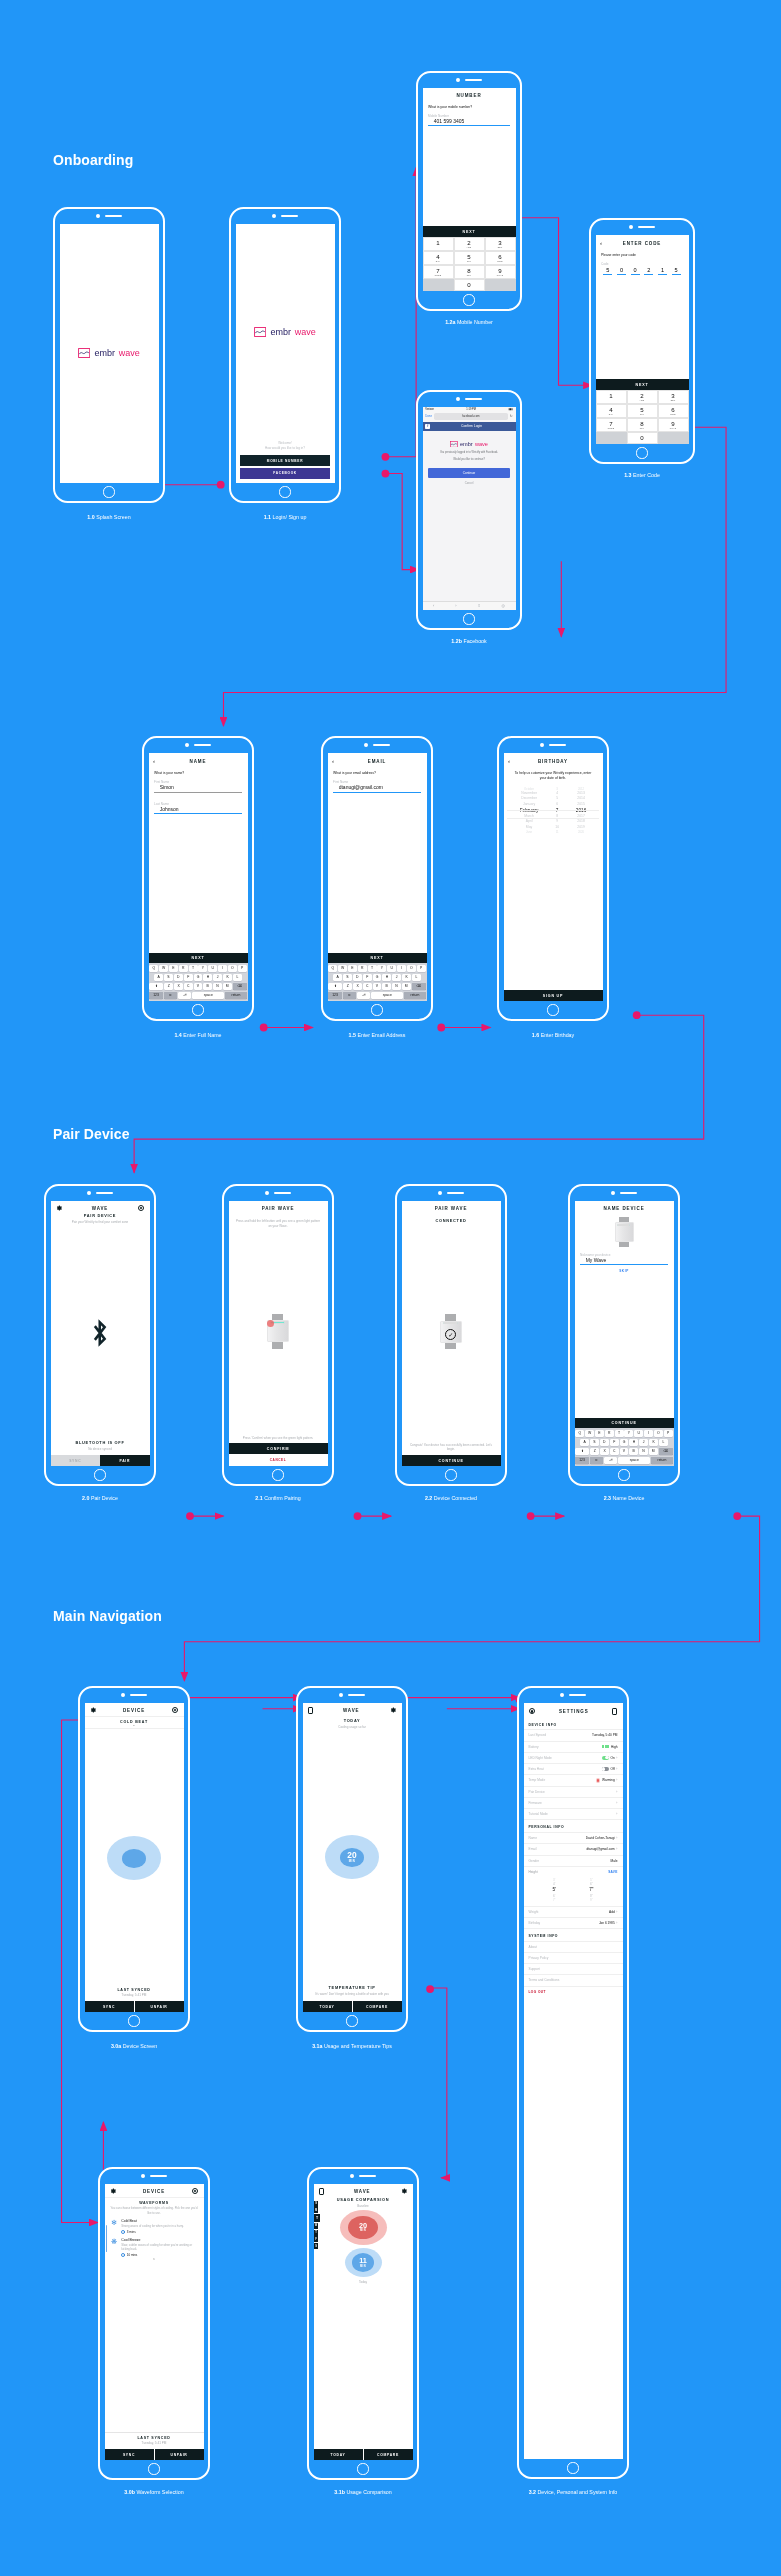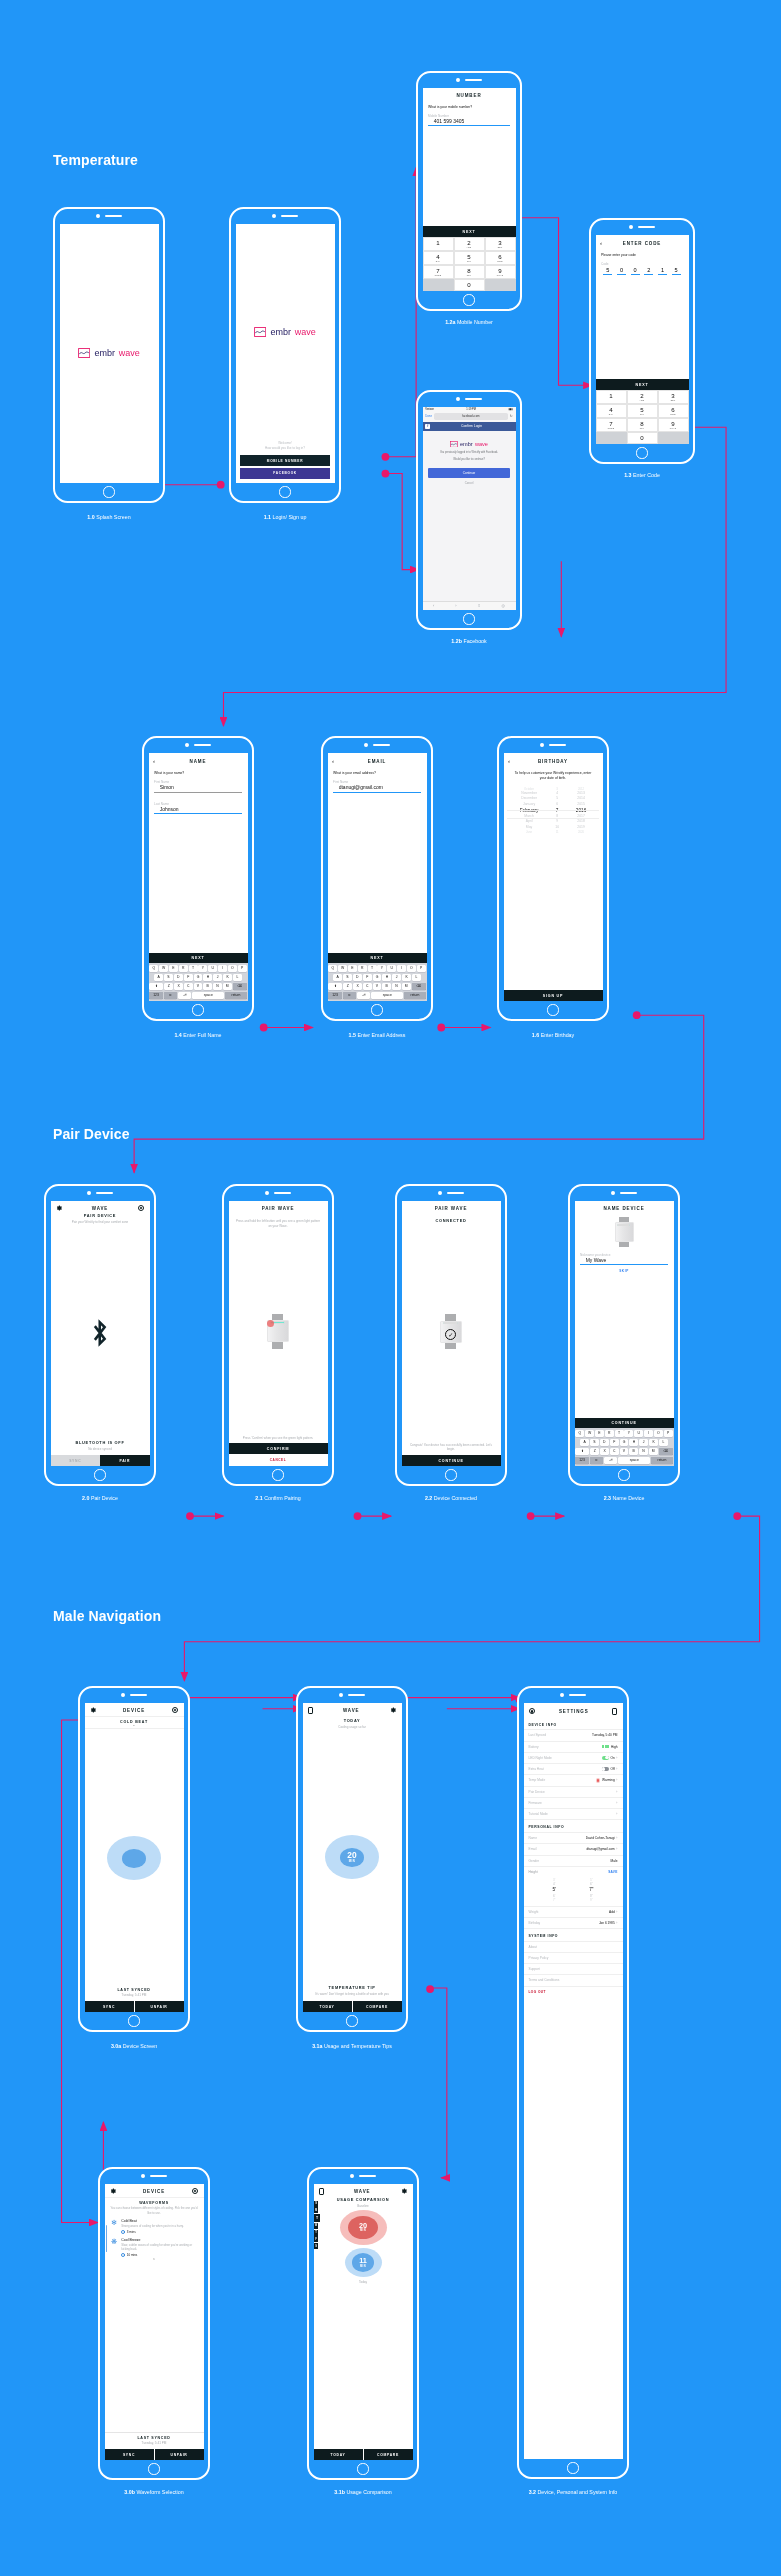--- a/index.html
+++ b/index.html
@@ -337,7 +337,7 @@
     </g>
   </svg>
 
-  <div class="section-title" style="left:53px; top:152px;">Temperature</div>
+  <div class="section-title" style="left:53px; top:152px;">Onboarding</div>
   <div class="section-title" style="left:53px; top:1126px;">Pair Device</div>
   <div class="section-title" style="left:53px; top:1608px;">Male Navigation</div>
 

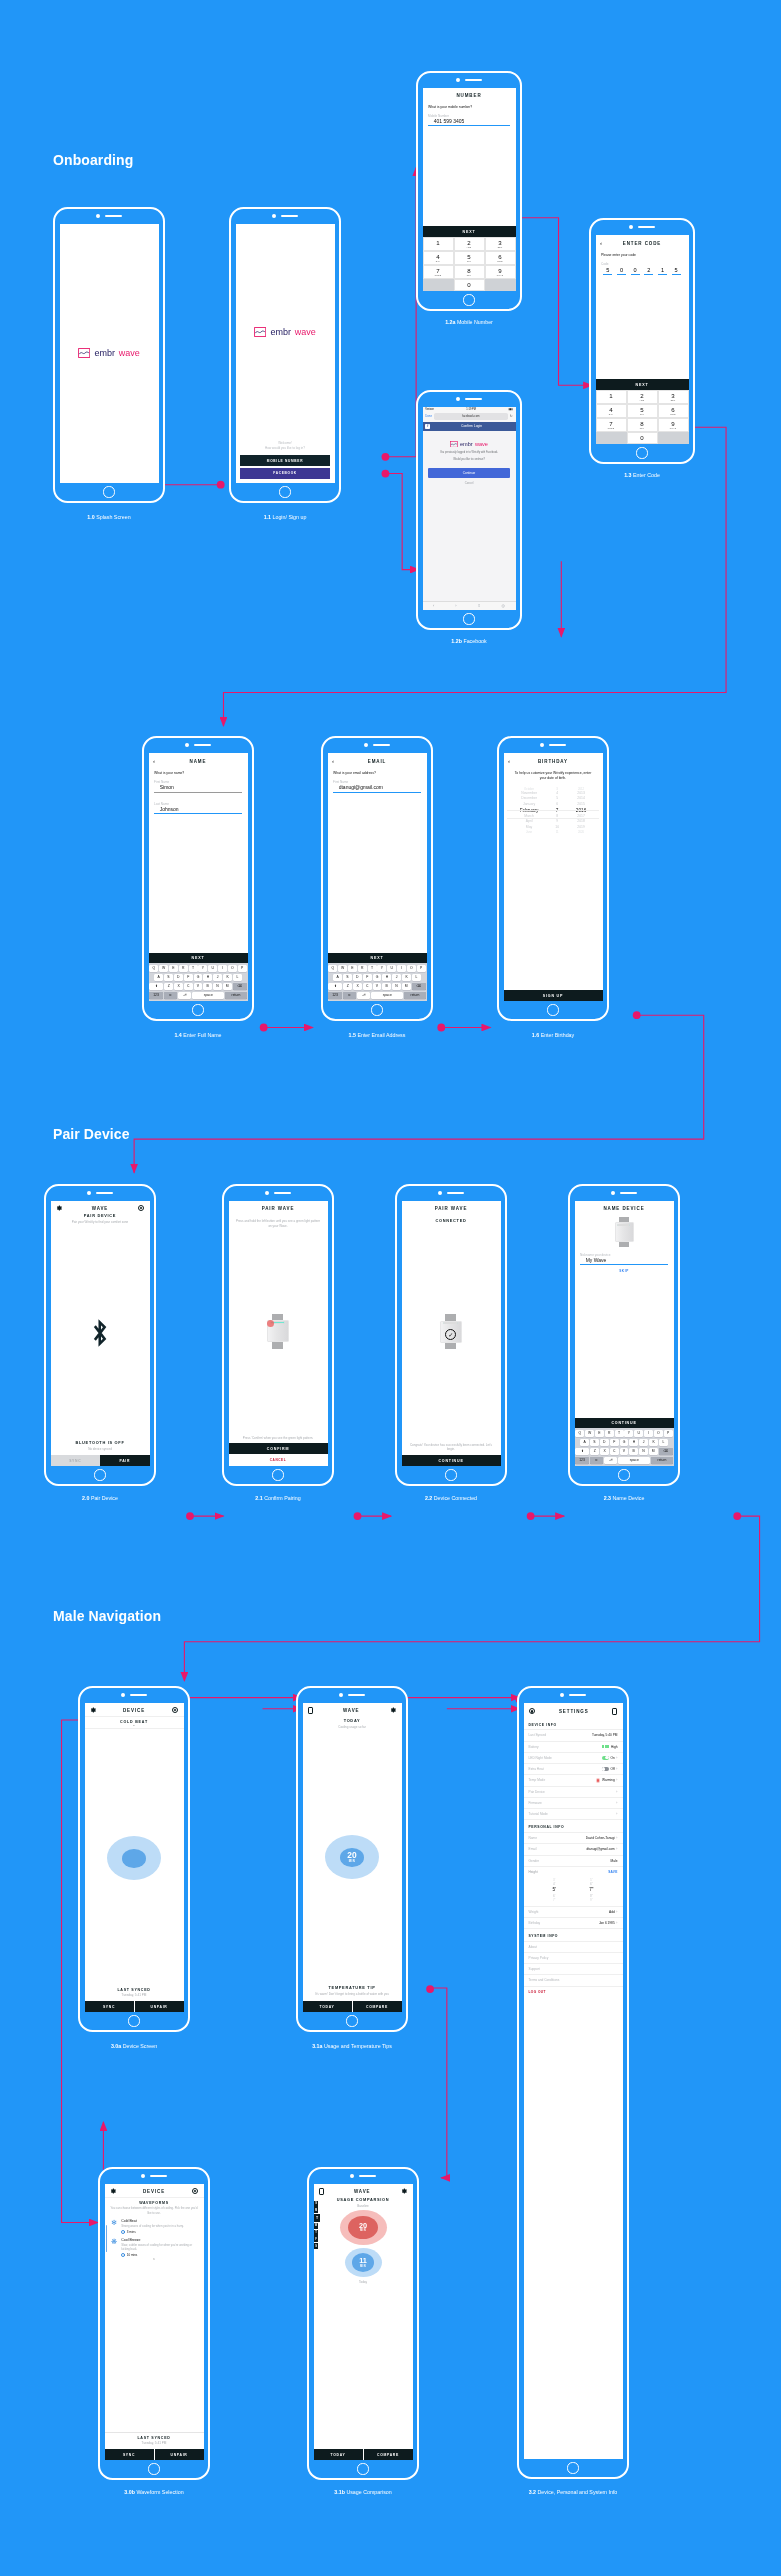--- a/index.html
+++ b/index.html
@@ -339,7 +339,7 @@
 
   <div class="section-title" style="left:53px; top:152px;">Onboarding</div>
   <div class="section-title" style="left:53px; top:1126px;">Pair Device</div>
-  <div class="section-title" style="left:53px; top:1608px;">Male Navigation</div>
+  <div class="section-title" style="left:53px; top:1608px;">Main Navigation</div>
 
   <div class="phone" style="left:53px; top:207px; width:112px; height:296px;">
     <div class="topbar">

